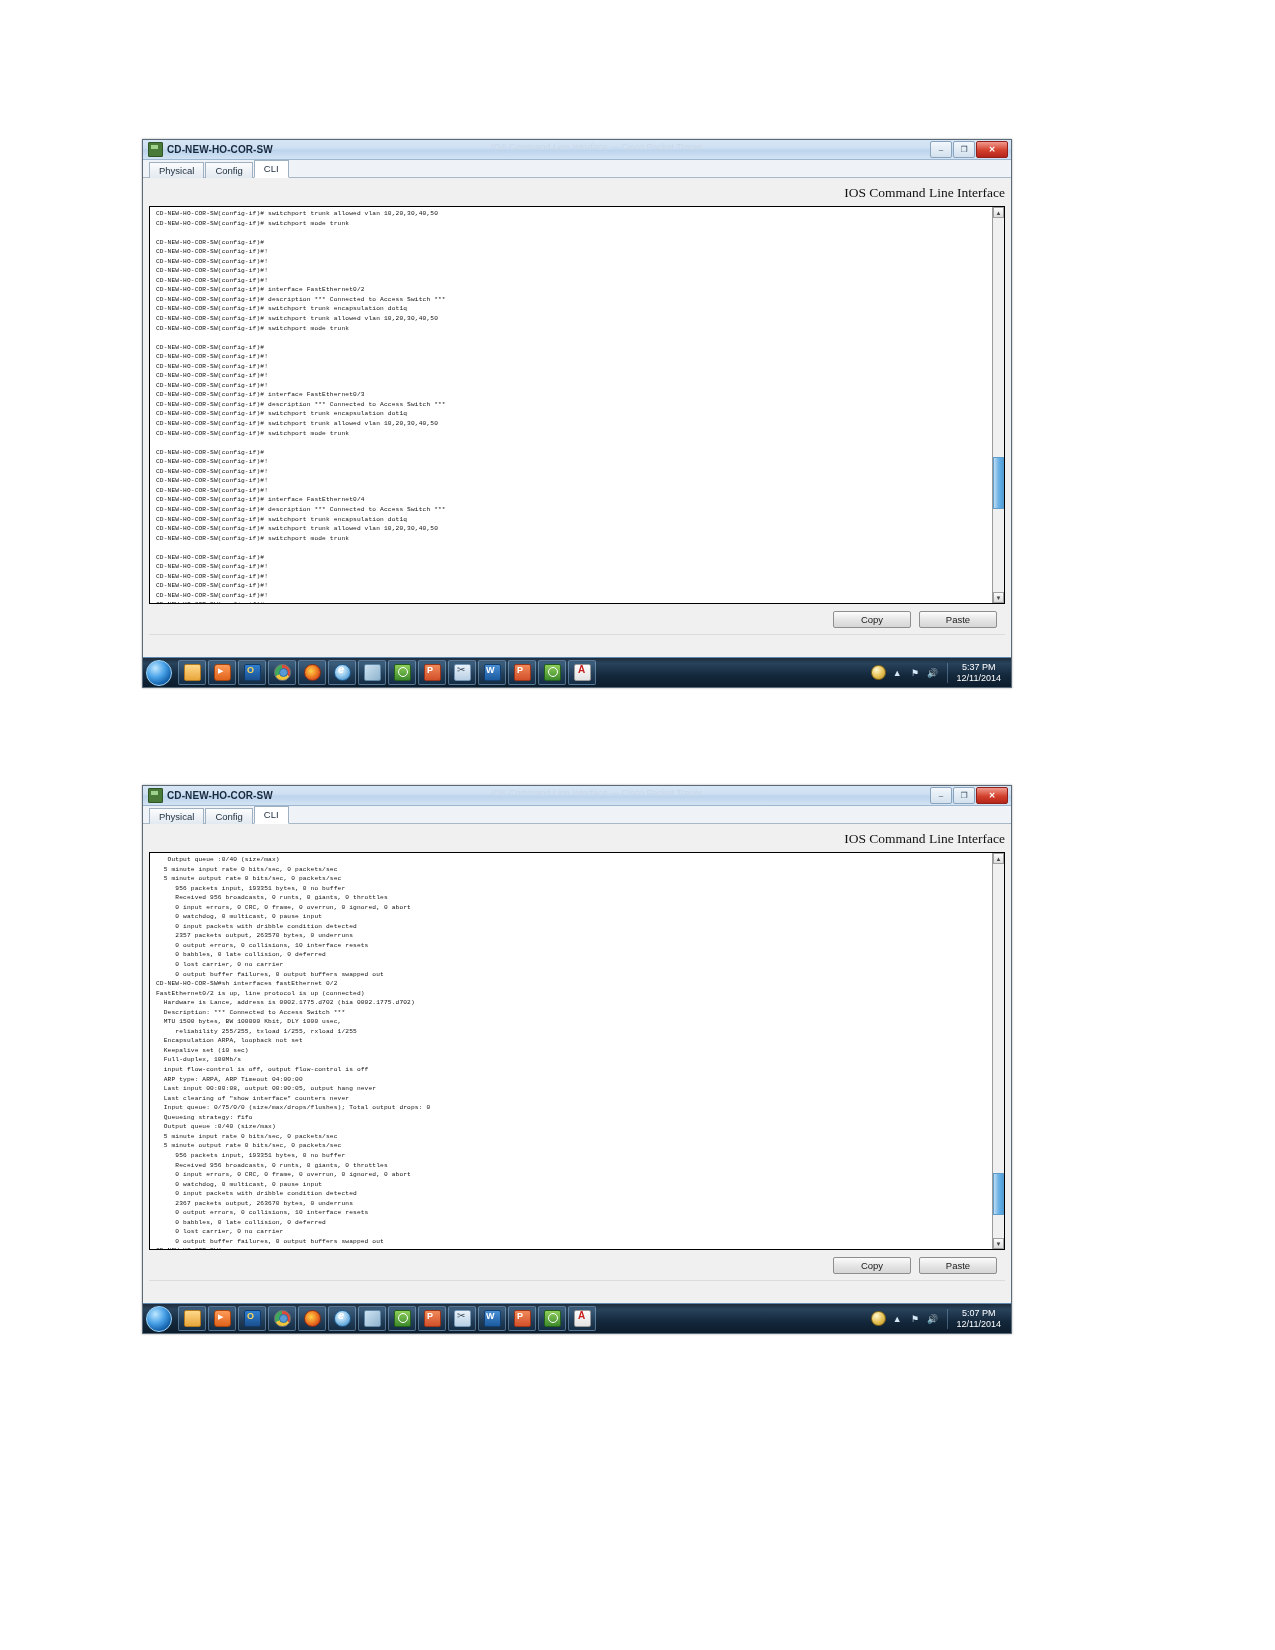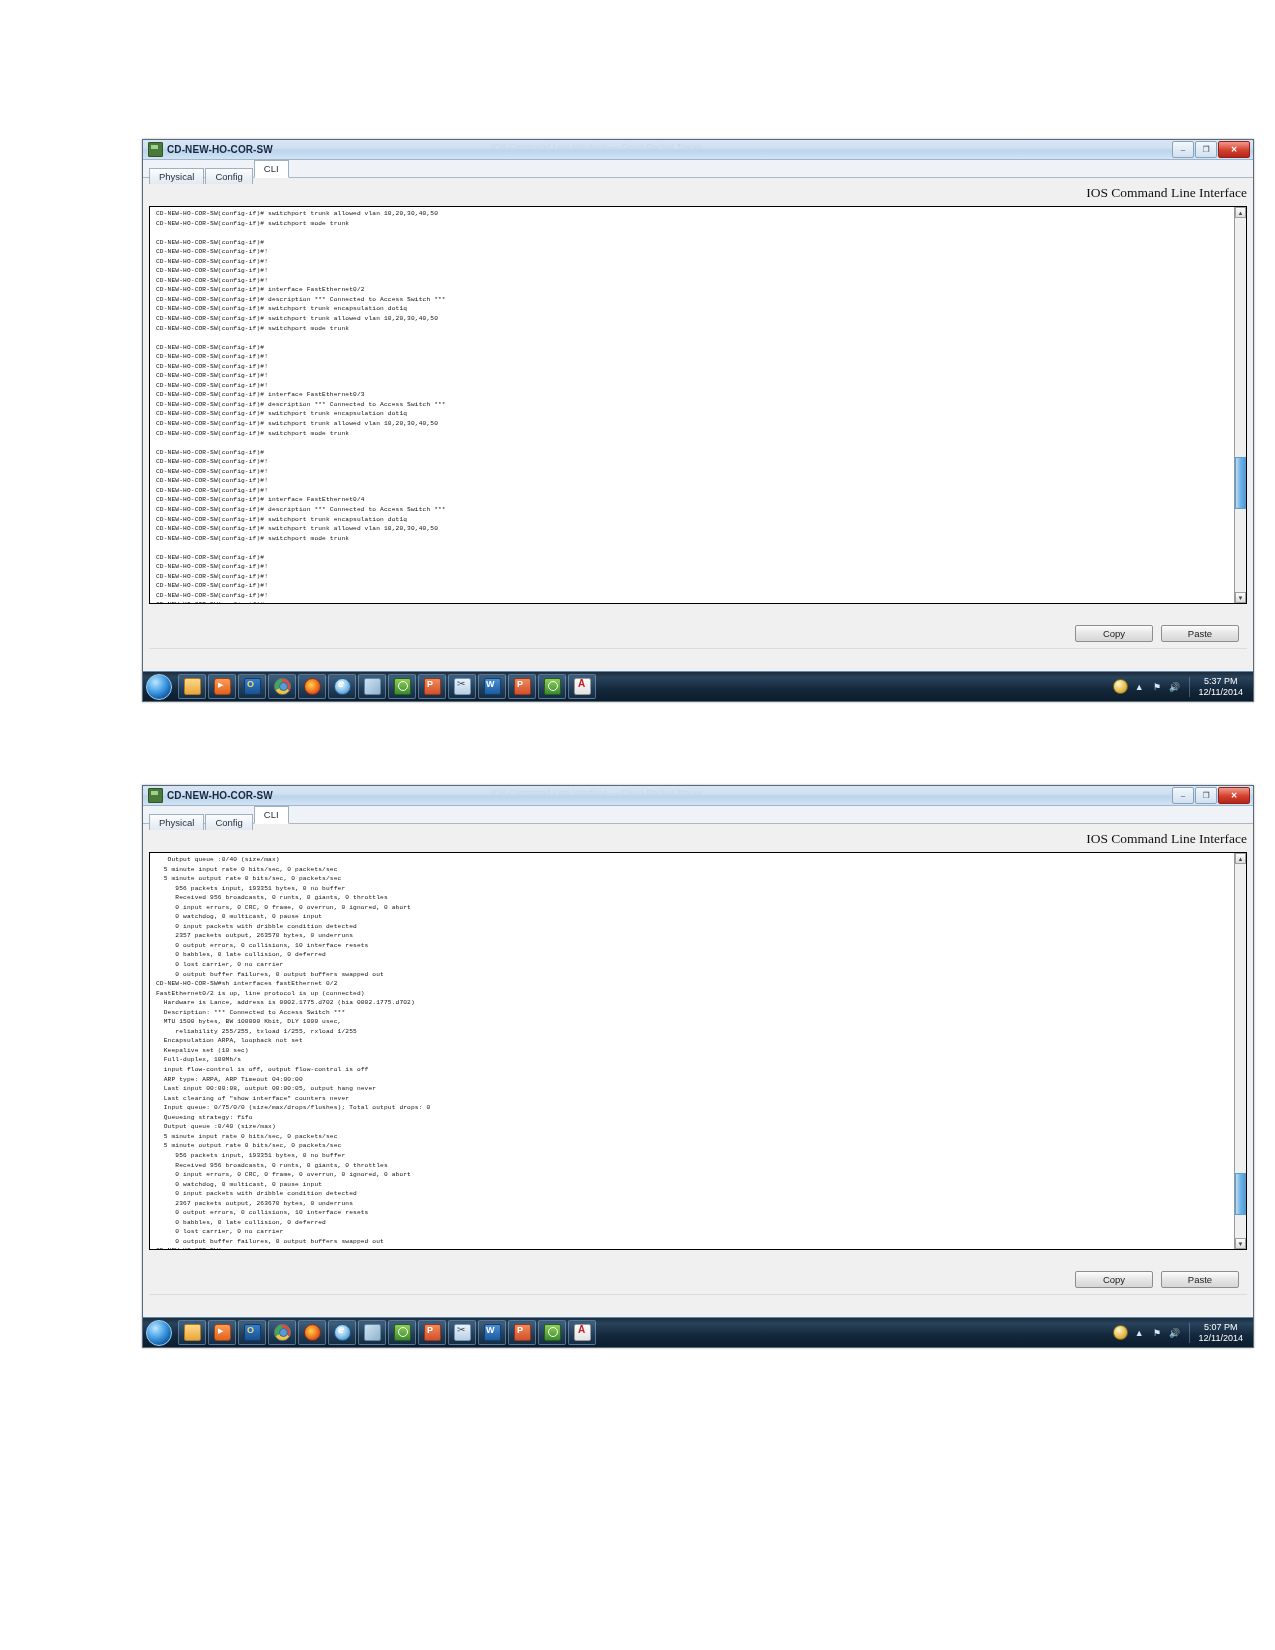--- a/index.html
+++ b/index.html
@@ -21,7 +21,7 @@
   
   .window {
     position: absolute;
-    width: 1112px;
+    width: 870px;
     border: 1px solid #5a6a78;
     background: #eef2f6;
     box-sizing: border-box;

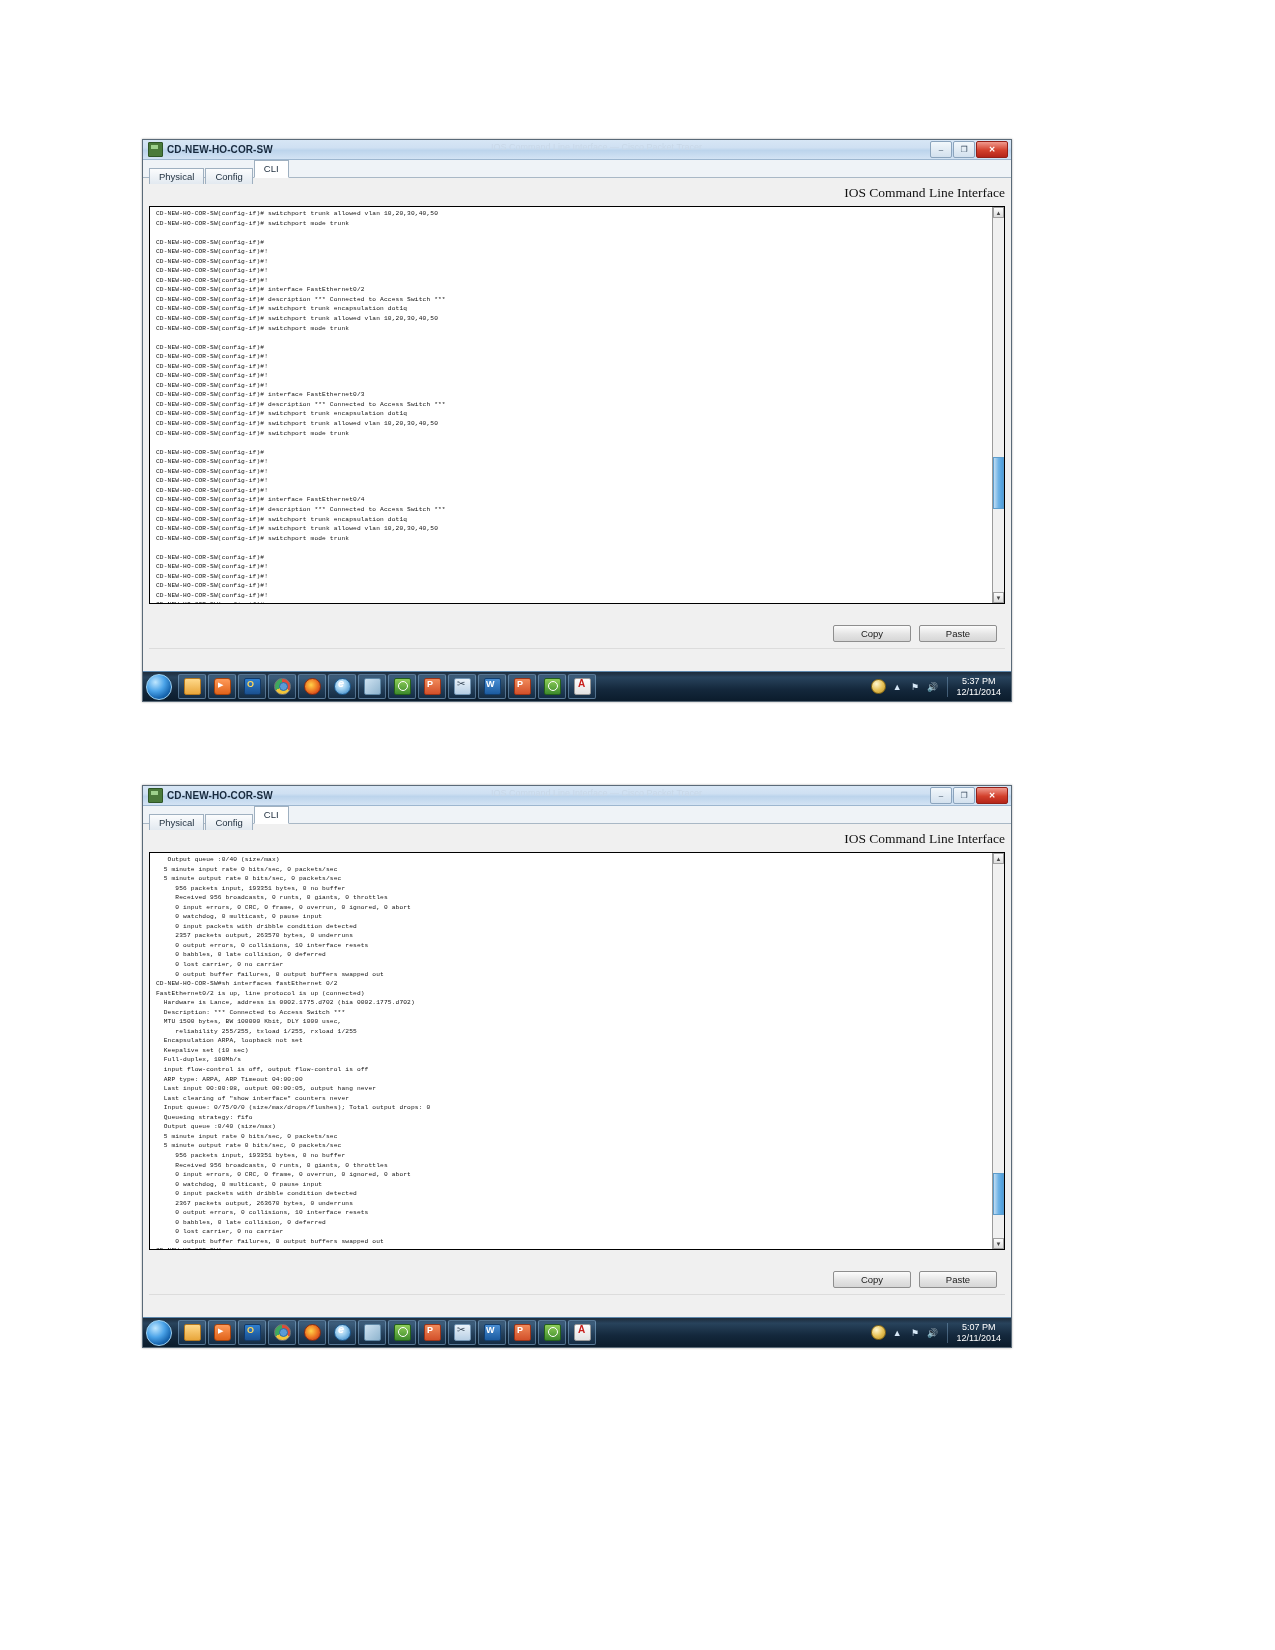--- a/index.html
+++ b/index.html
@@ -113,7 +113,7 @@
     margin-right: 1px;
     line-height: 11px;
     position: relative;
-    top: 7px;
+    top: 1px;
   }
   .tab.active {
     background: #ffffff;

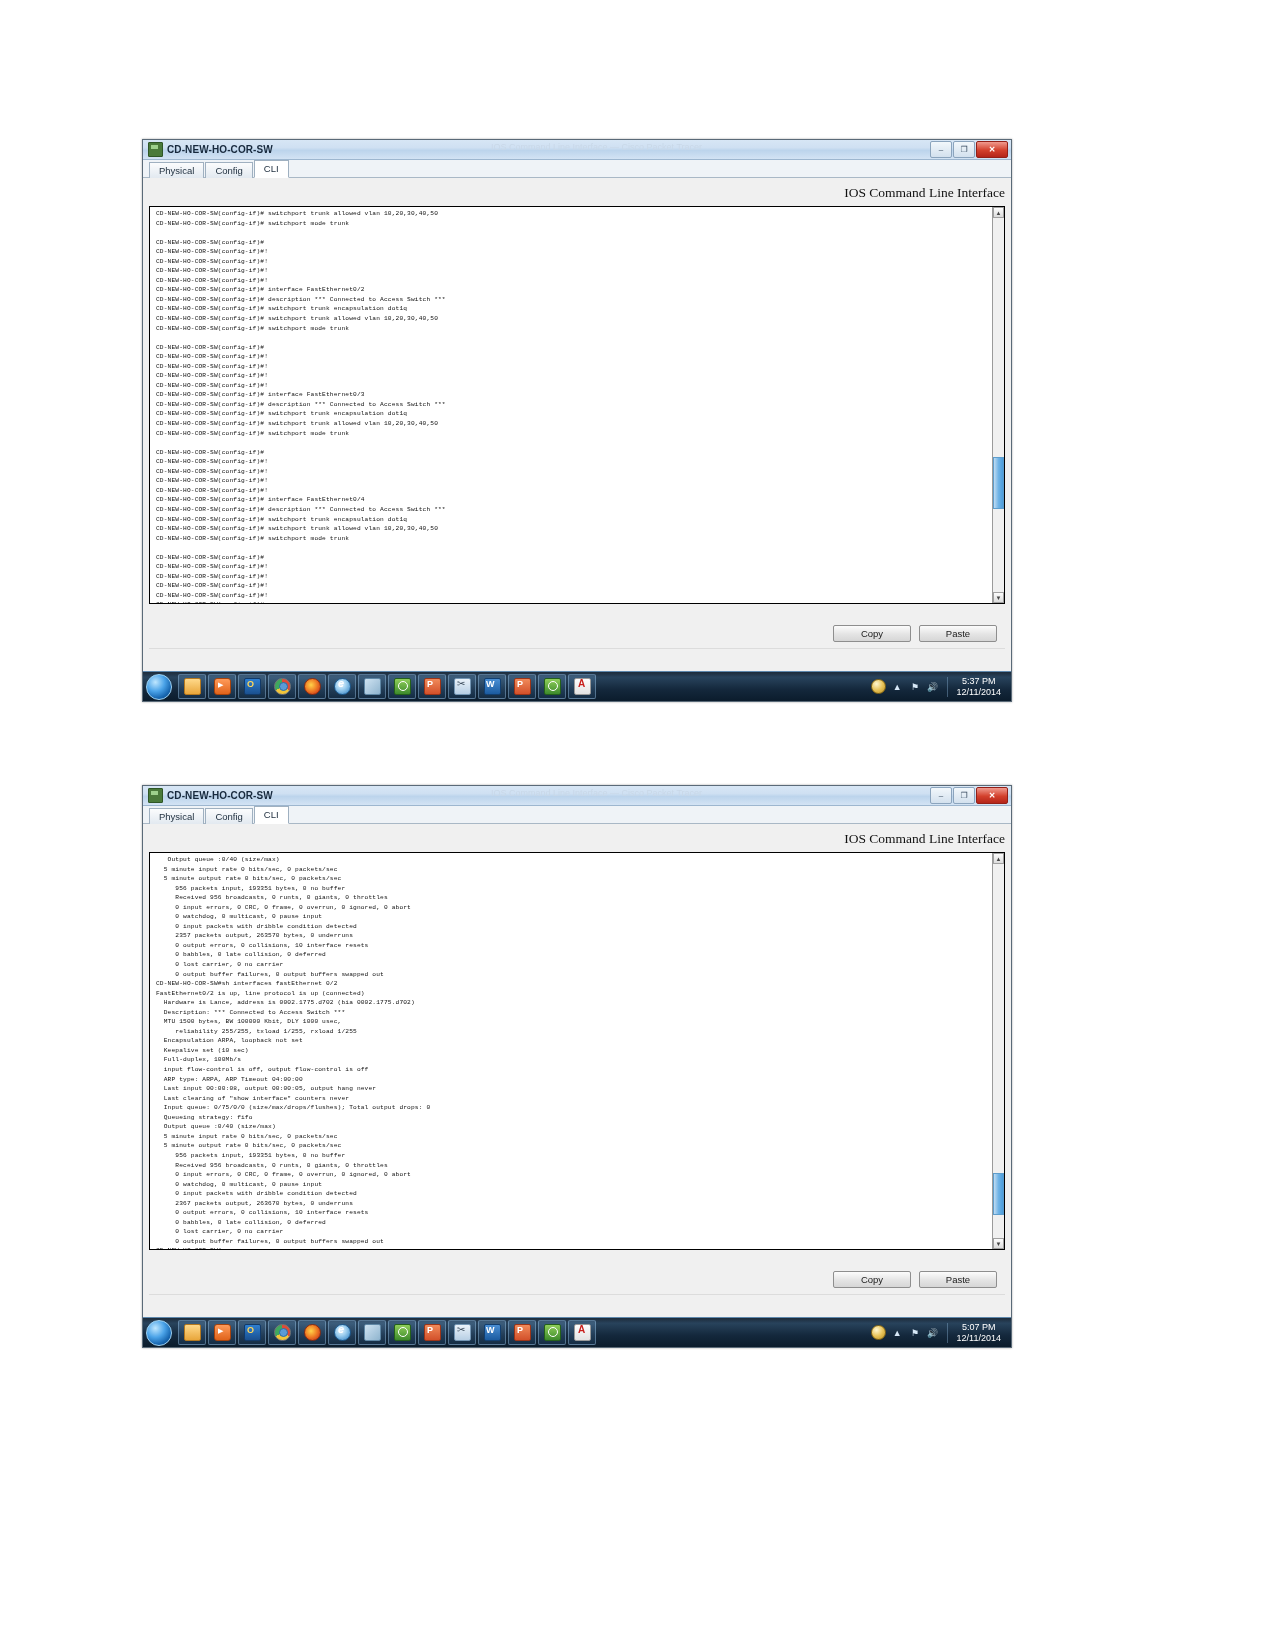--- a/index.html
+++ b/index.html
@@ -194,7 +194,6 @@
     gap: 8px;
     padding: 7px 8px 6px 0;
     background: #f0f0f0;
-    margin-top: 14px;
   }
   .btn {
     min-width: 56px;

